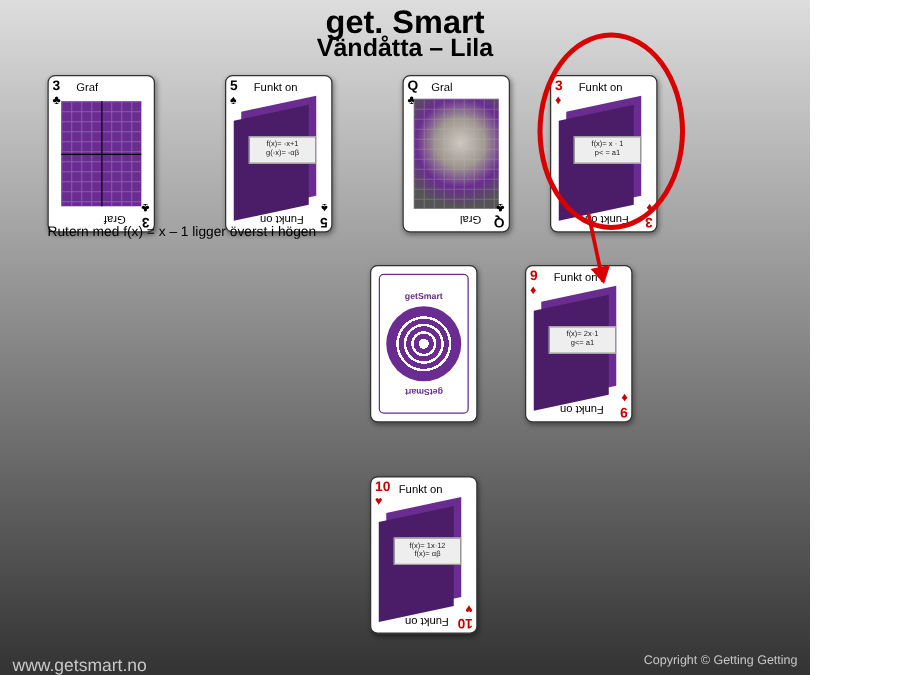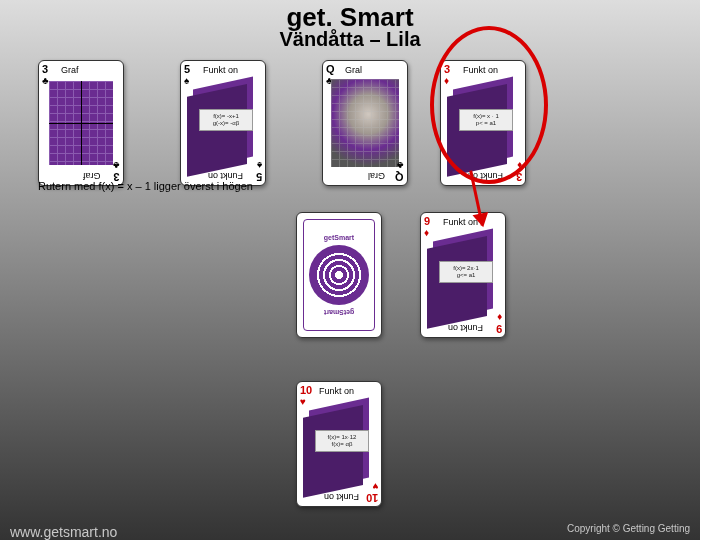--- a/index.html
+++ b/index.html
@@ -3,7 +3,7 @@
 <meta charset="utf-8">
 <style>
   html,body{margin:0;padding:0;width:720px;height:540px;overflow:hidden;font-family:Arial,Helvetica,sans-serif}
-  .stage{position:relative;width:700px;height:540px;background:linear-gradient(to bottom,#ddd 0%,#ccc 10%,#999 40%,#555 80%,#333 100%)}
+  .stage{position:relative;width:648px;height:540px;background:linear-gradient(to bottom,#ddd 0%,#ccc 10%,#999 40%,#555 80%,#333 100%)}
   .title{position:absolute;left:0;right:0;top:2px;text-align:center;font-weight:900;font-size:26px;color:#000}
   .subtitle{position:absolute;left:0;right:0;top:28px;text-align:center;font-weight:700;font-size:20px;color:#000}
   .caption{position:absolute;left:38px;top:180px;font-size:11px;color:#000}

